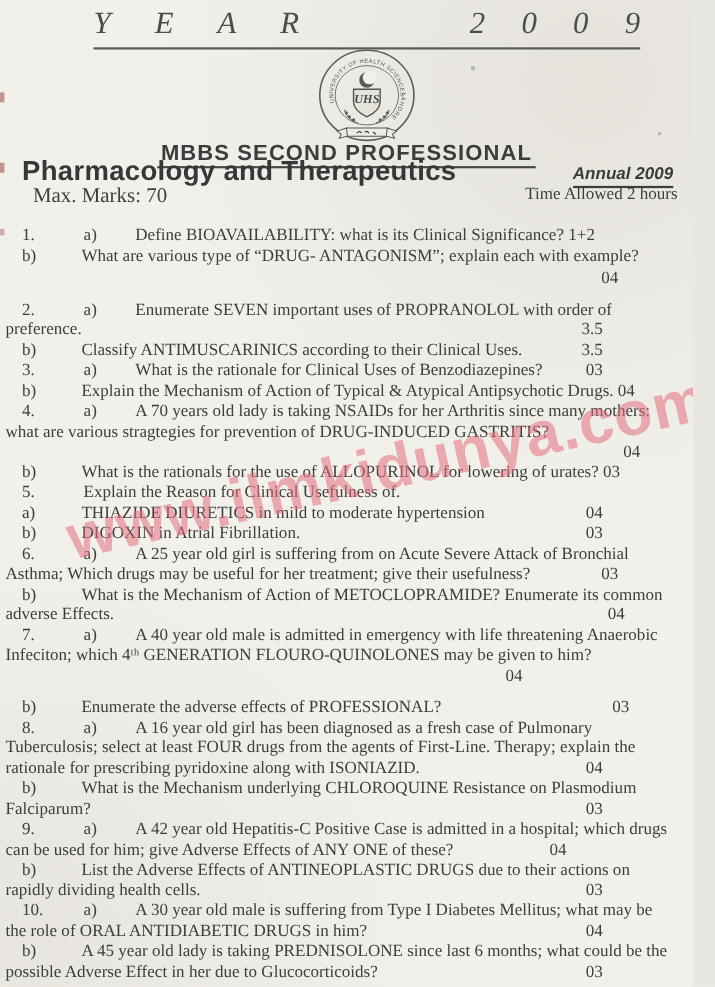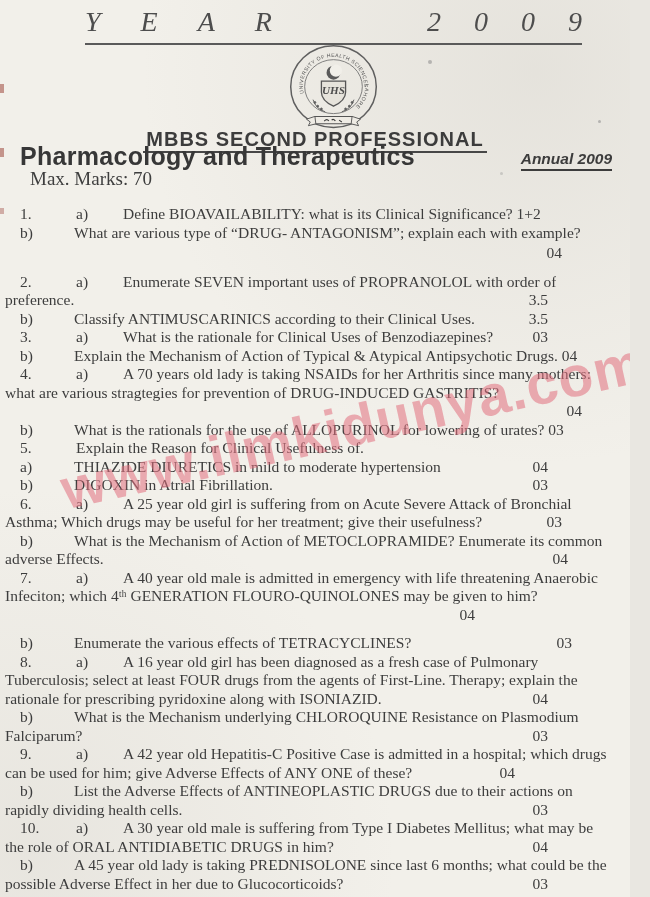--- a/index.html
+++ b/index.html
@@ -107,6 +107,7 @@
   <div class="session">Annual 2009</div>
 
   <div class="maxmarks">Max. Marks:  70</div>
+  <div class="timeallowed">Time Allowed 2 hours</div>
 
   <div class="questions">
       <div class="qline q">

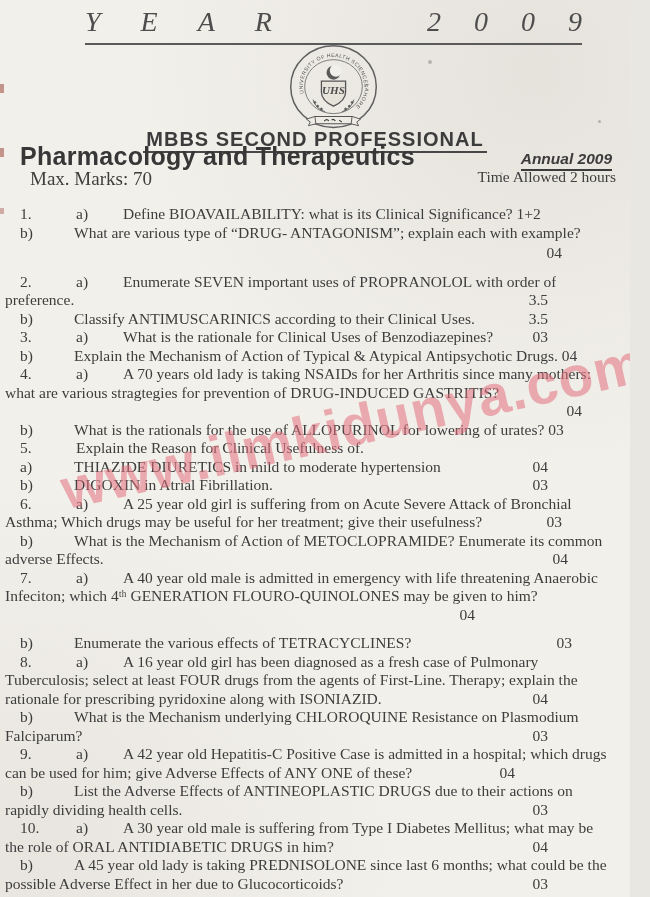--- a/index.html
+++ b/index.html
@@ -208,7 +208,7 @@
       <div style="height: 10px;"></div>
       <div class="qline sub">
         <span class="qlet">b)</span>
-        <span class="qtext">Enumerate the various effects of TETRACYCLINES?</span>
+        <span class="qtext">Enumerate the adverse effects of PROFESSIONAL?</span>
         <span class="qmark" style="padding-right: 58px;">03</span>
       </div>
       <div class="qline q">

